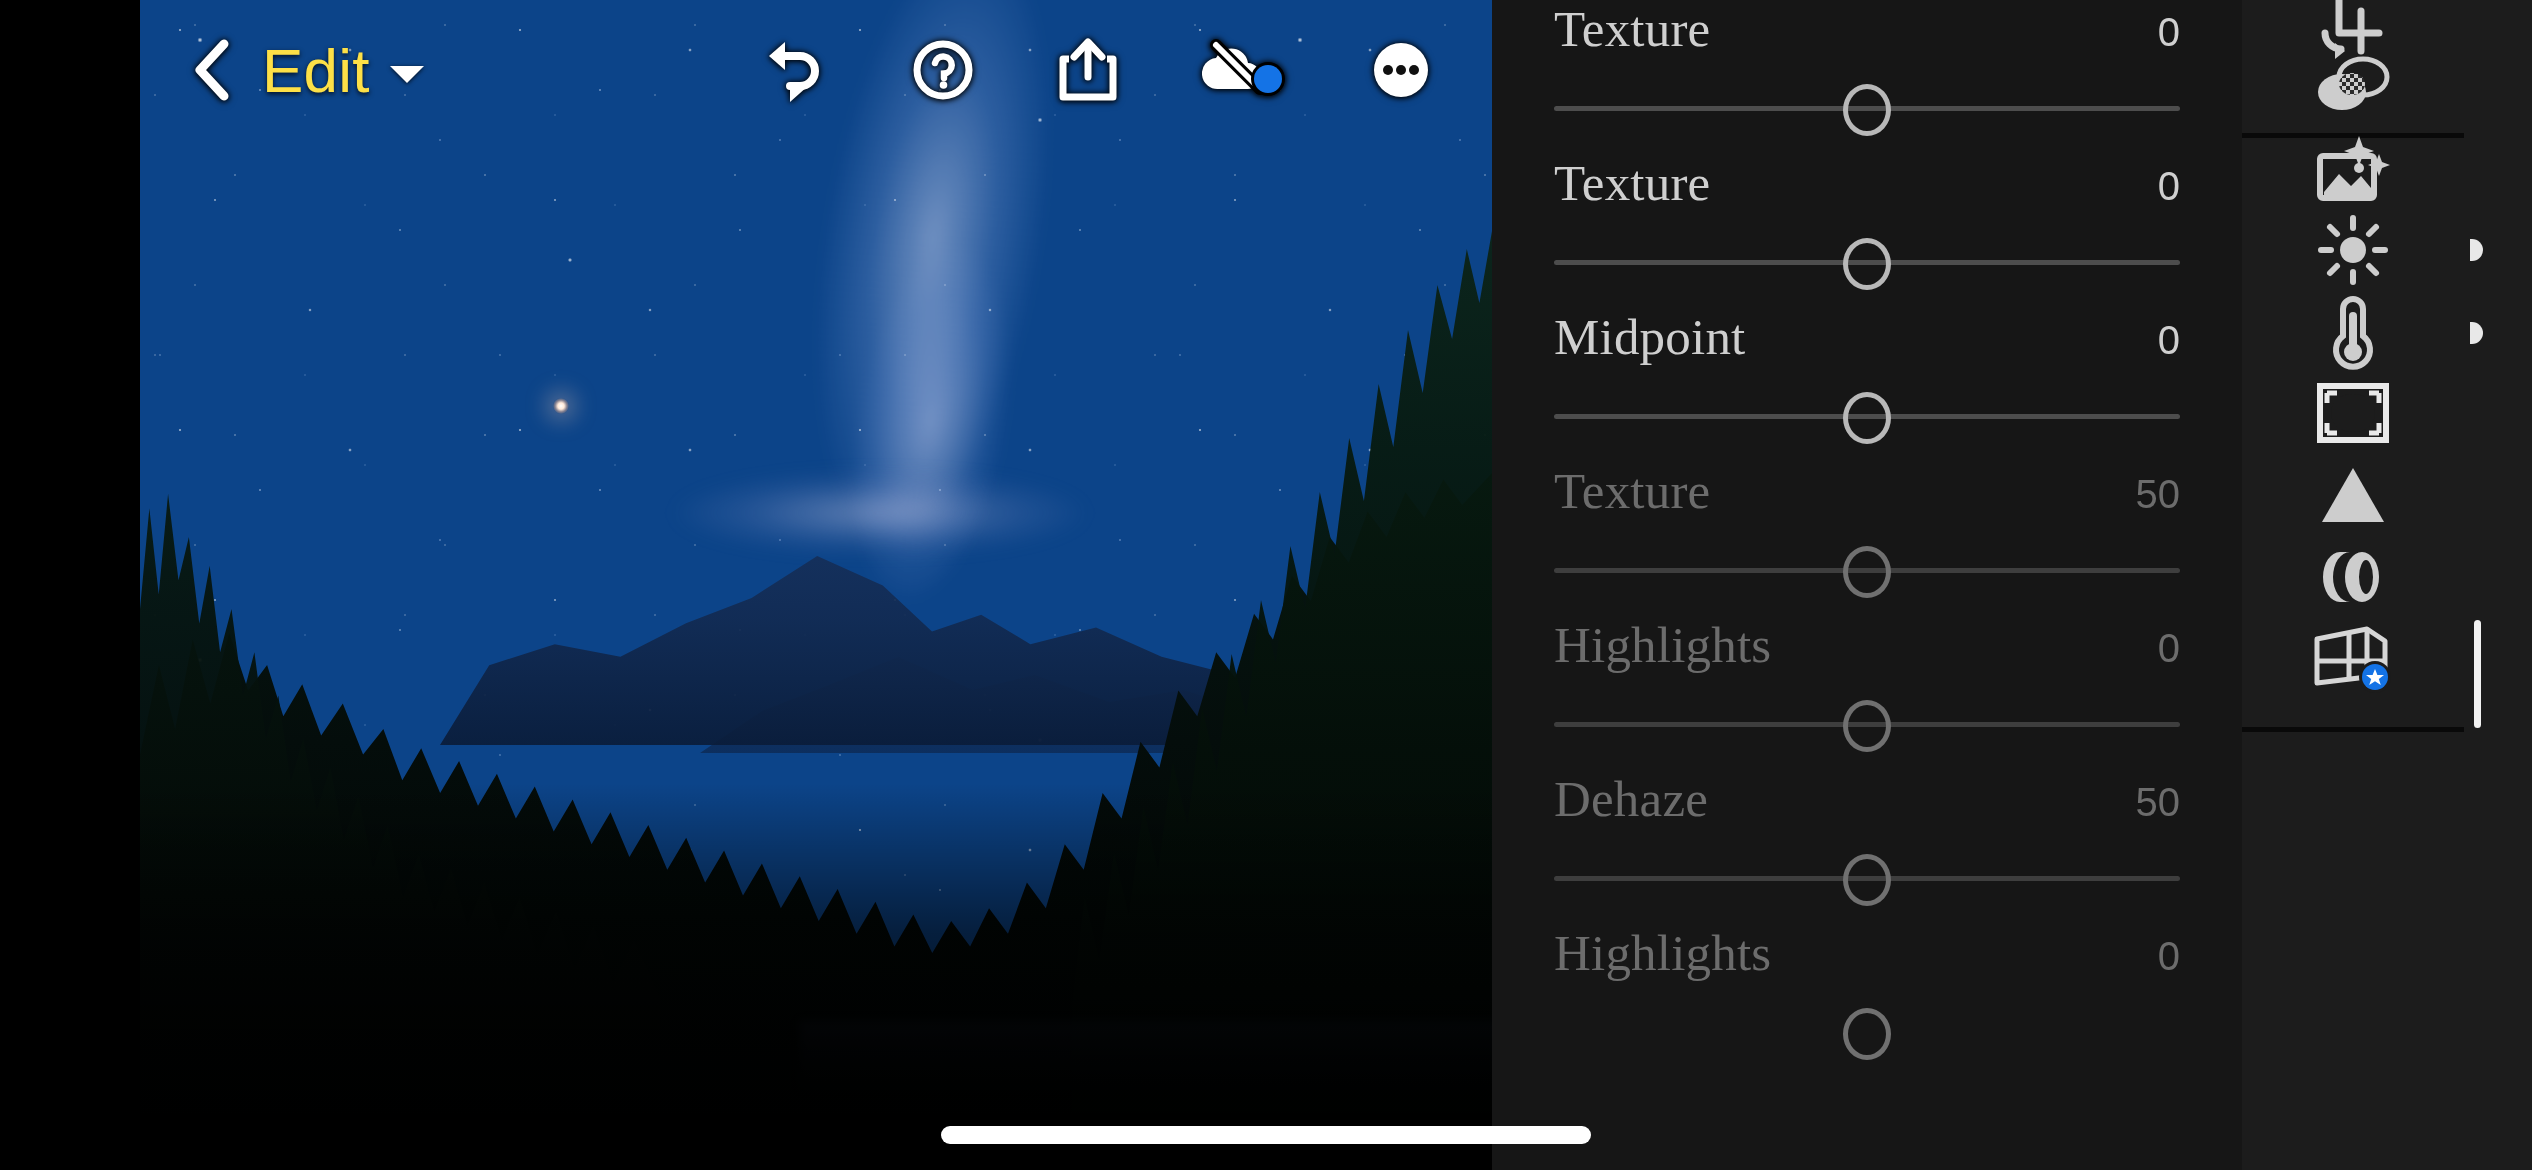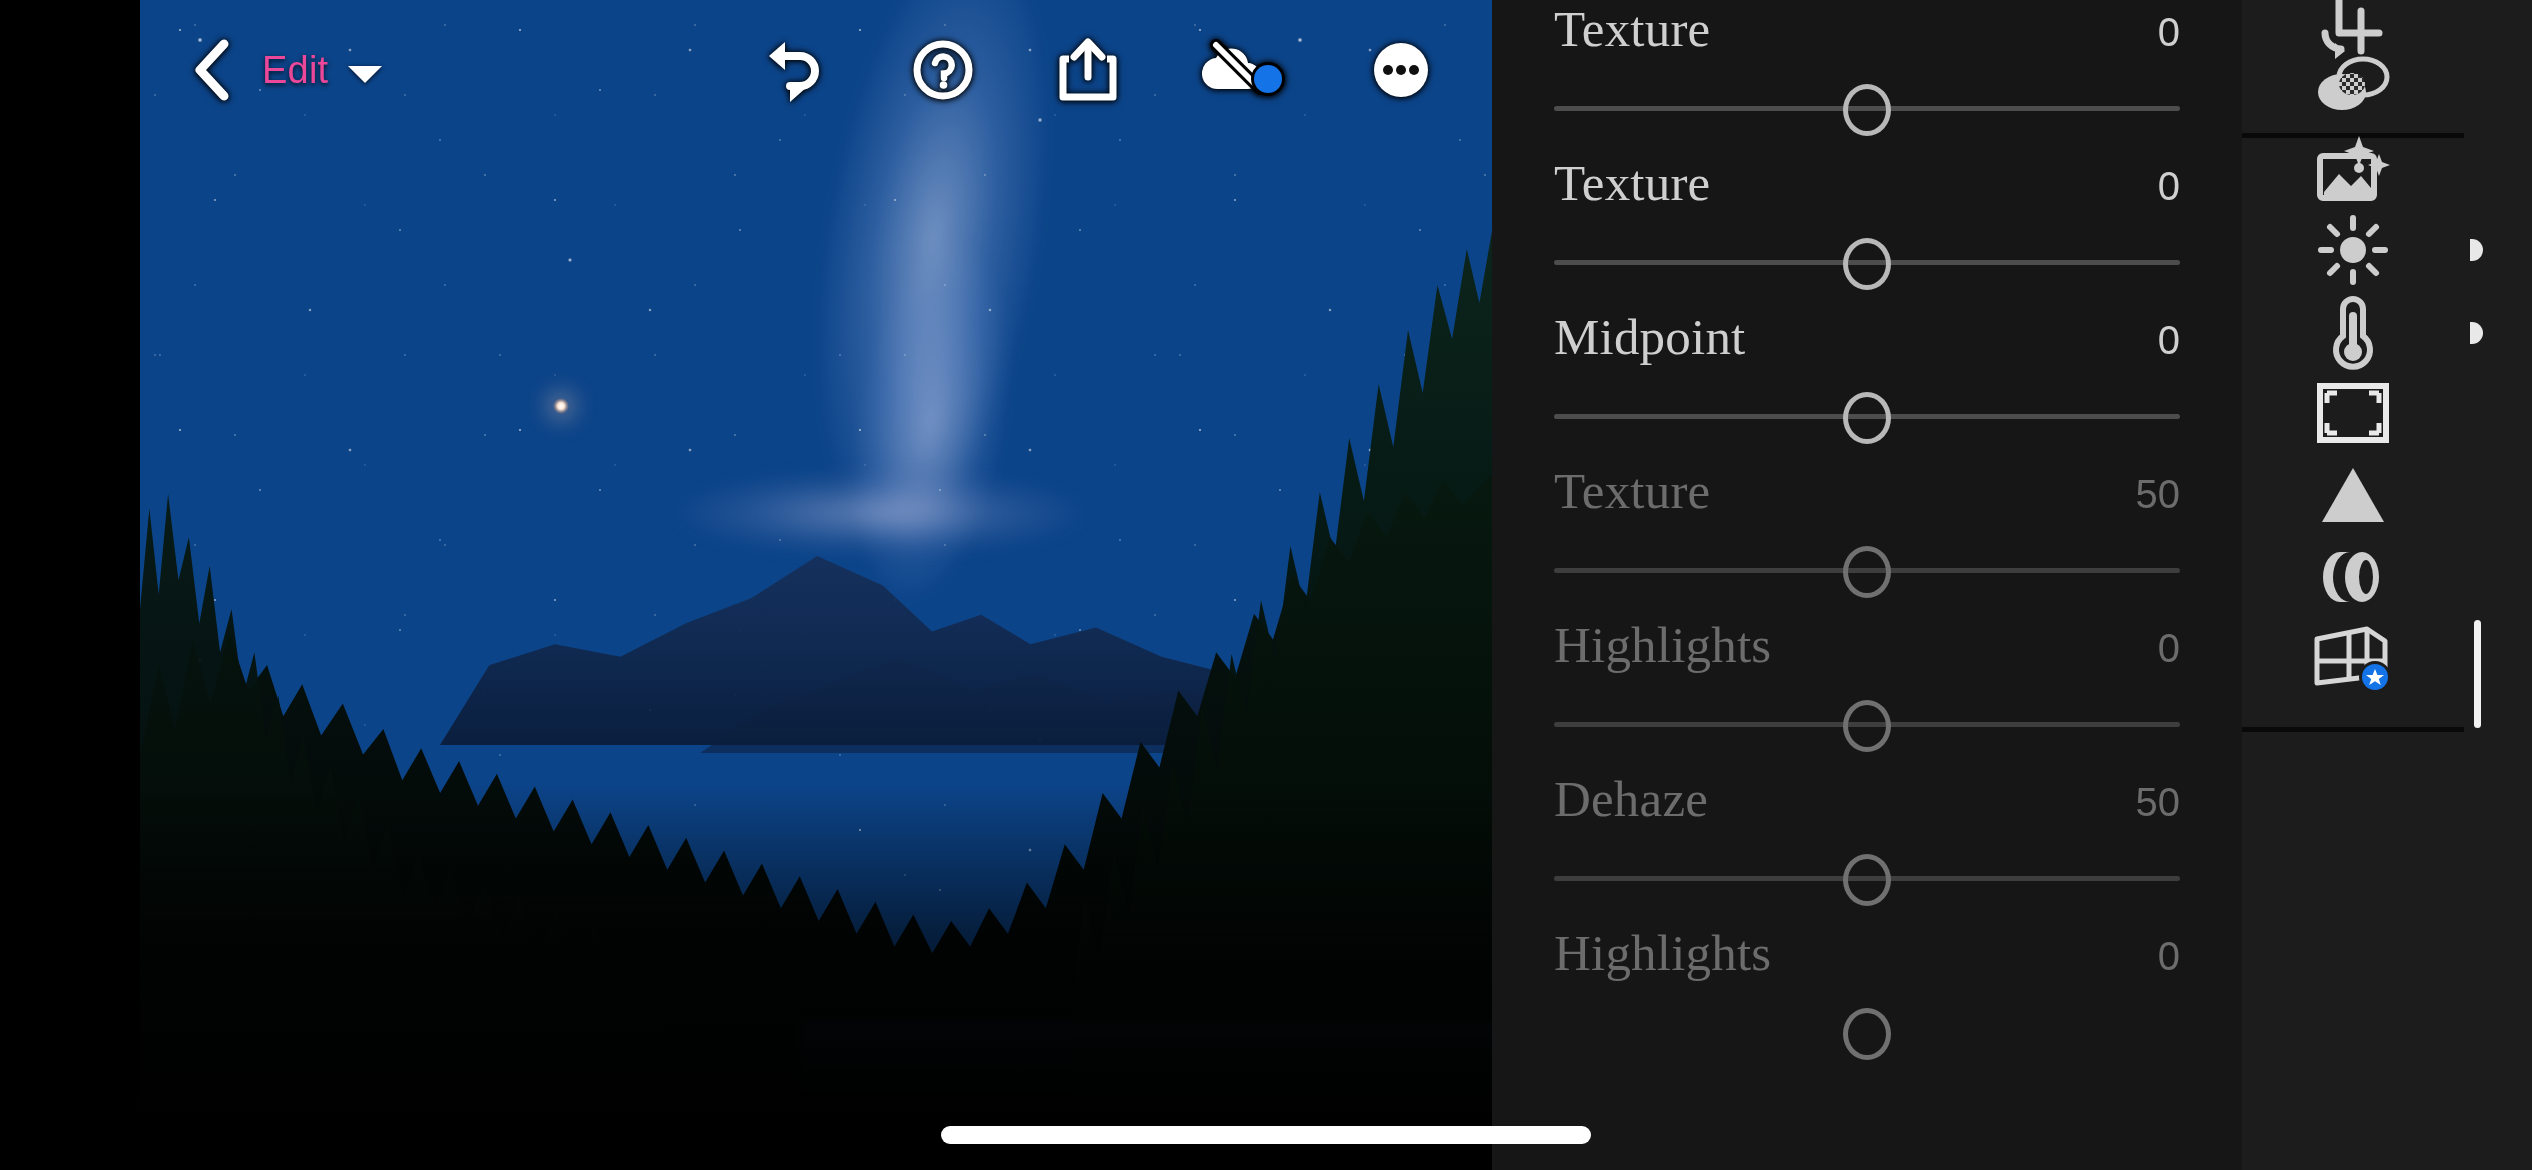--- a/index.html
+++ b/index.html
@@ -154,7 +154,7 @@
     cursor:pointer;
   }
   .edit-label{
-    color:#ec4899; font-size:38px; font-weight:400; letter-spacing:.2px;
+    color:#fde047; font-size:62px; font-weight:400; letter-spacing:.2px;
     text-shadow:0 2px 5px rgba(0,0,0,.8);
   }
   .edit-group{ display:flex; align-items:center; gap:20px; cursor:pointer; }

